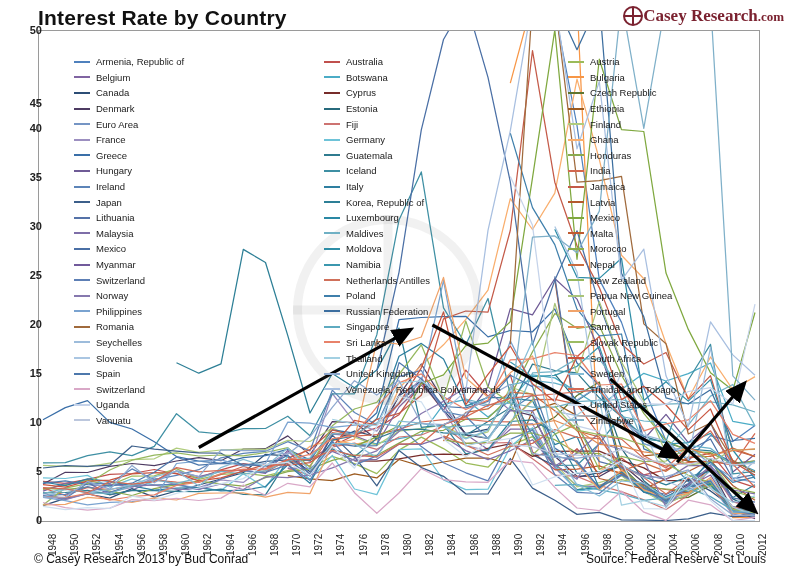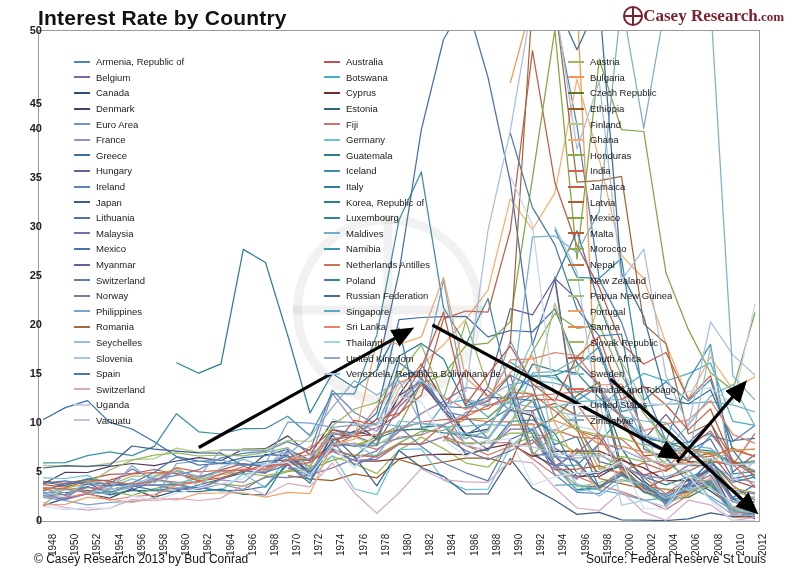--- a/index.html
+++ b/index.html
@@ -459,6 +459,10 @@
             <span class="legend-label">Maldives</span>
           </div>
           <div class="legend-item">
+            <span class="legend-swatch" style="background: rgb(46, 141, 166);"></span>
+            <span class="legend-label">Moldova</span>
+          </div>
+          <div class="legend-item">
             <span class="legend-swatch" style="background: rgb(59, 151, 174);"></span>
             <span class="legend-label">Namibia</span>
           </div>

